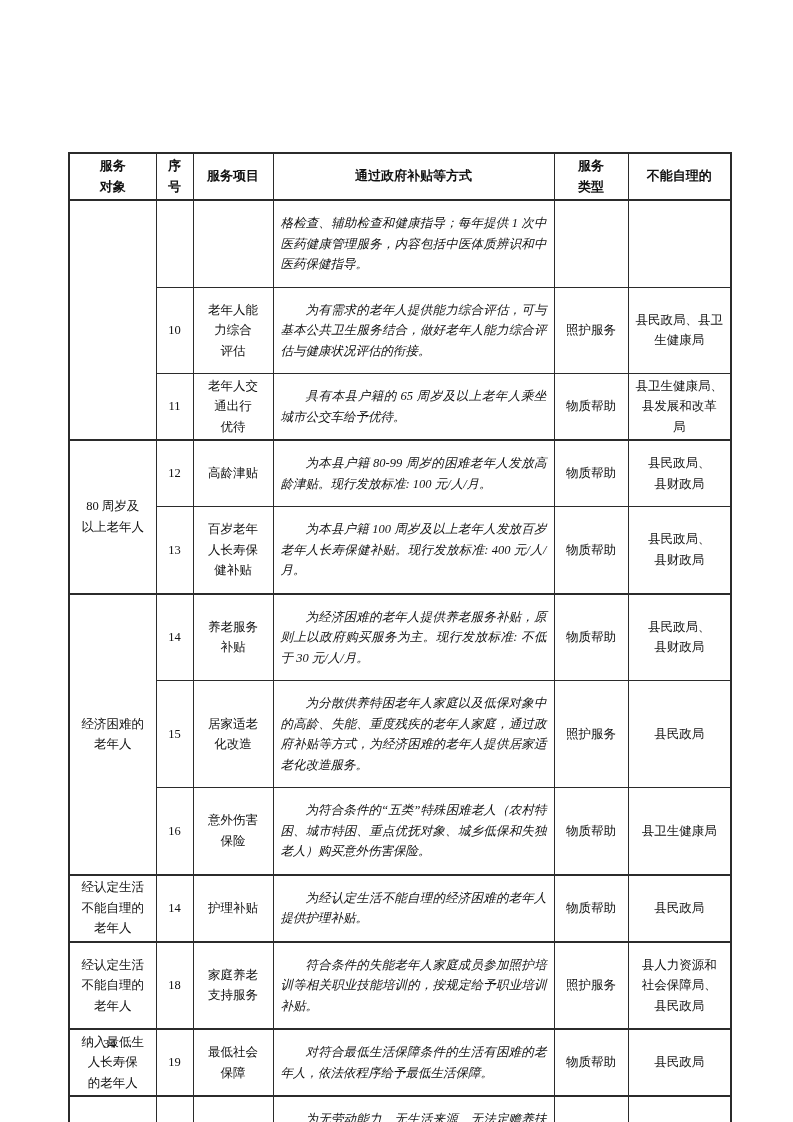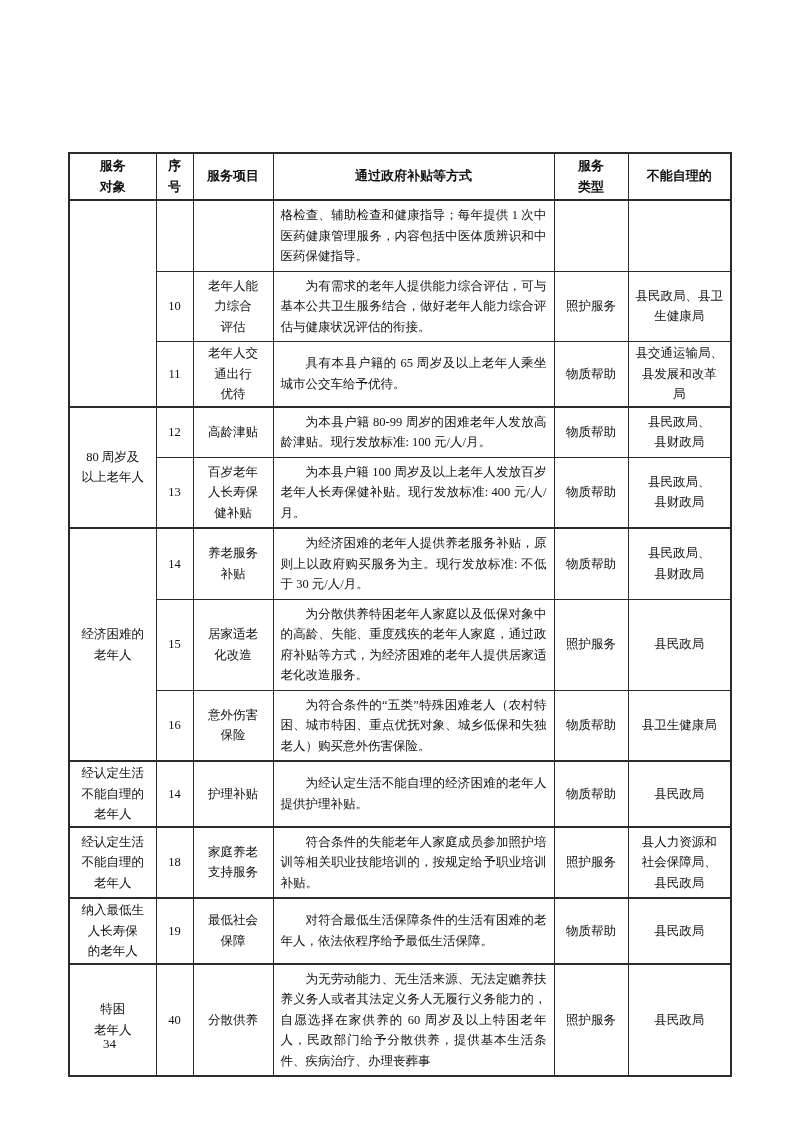--- a/index.html
+++ b/index.html
@@ -44,7 +44,8 @@
   }
   td.c-content{
     text-align:justify;
-    padding:4px 7px;
+    padding:12px 7px;
+    font-style:italic;
   }
   td.c-content.indent .txt{display:block;text-indent:25px;}
   td.c-content .txt{display:block;}

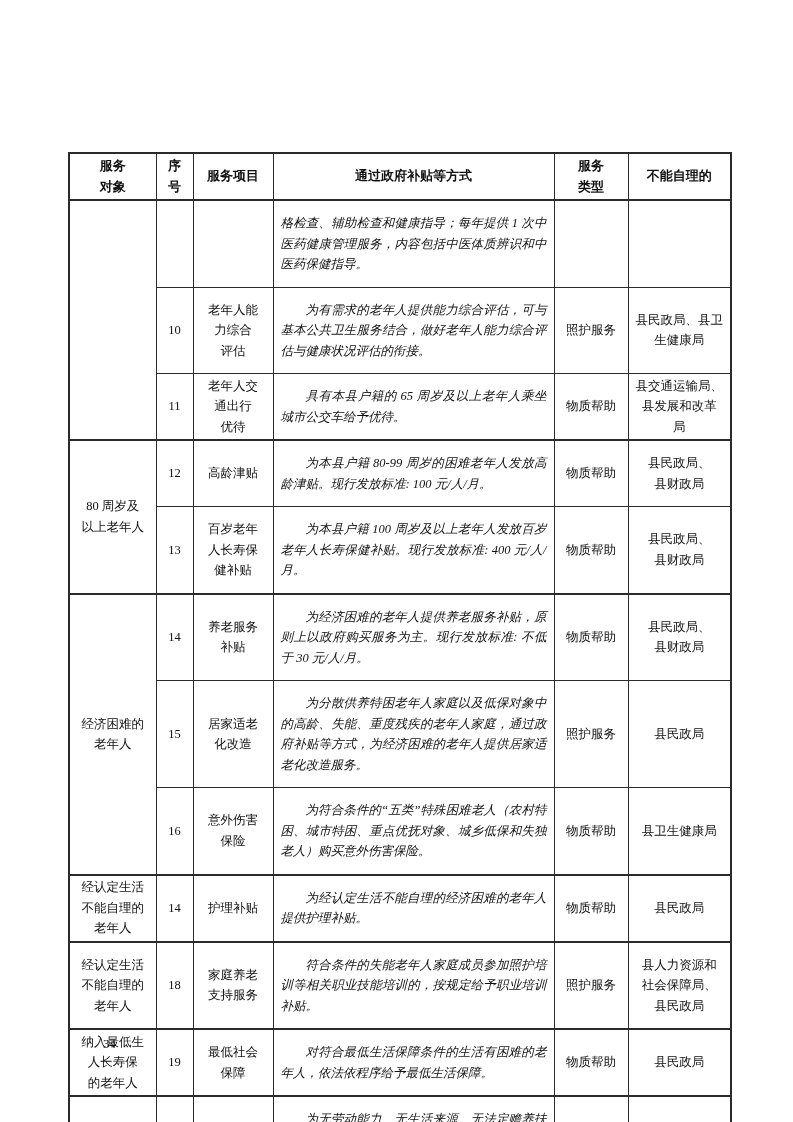--- a/index.html
+++ b/index.html
@@ -114,7 +114,7 @@
             <span class="txt">具有本县户籍的 65 周岁及以上老年人乘坐城市公交车给予优待。</span>
           </td>
           <td class="c-type">物质帮助</td>
-          <td class="c-dept">县交通运输局、
+          <td class="c-dept">县卫生健康局、
 县发展和改革
 局</td>
         </tr>

